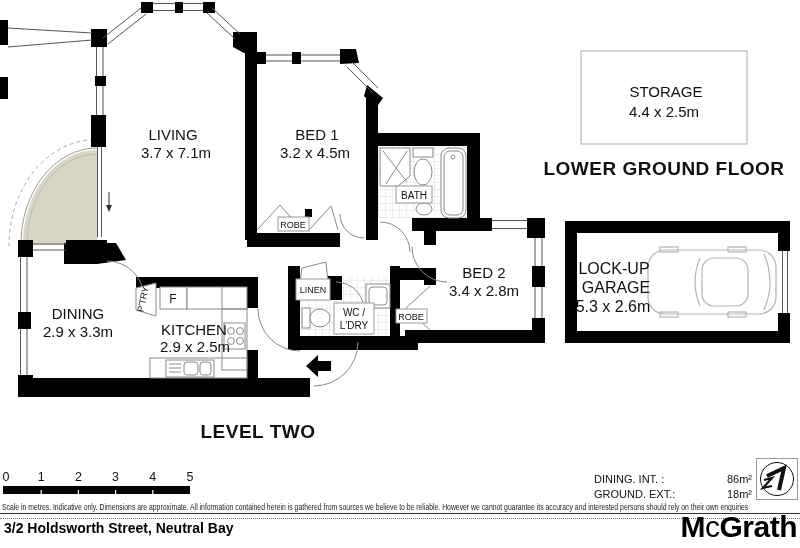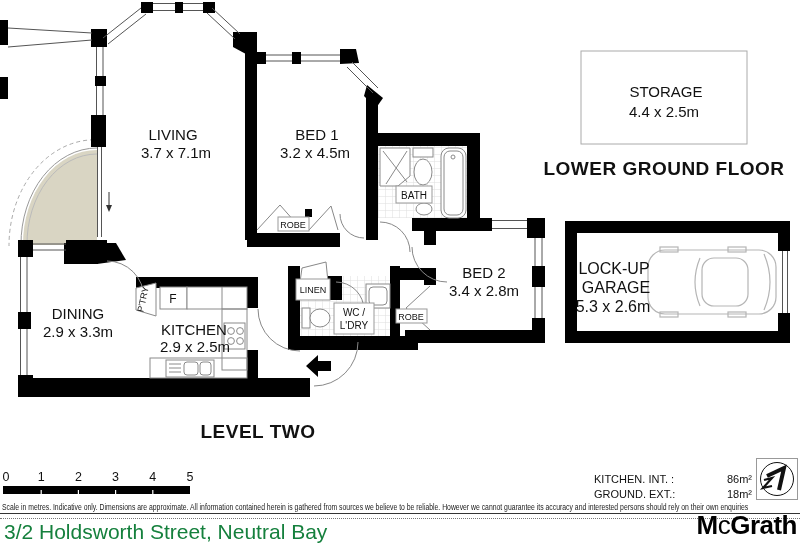--- a/index.html
+++ b/index.html
@@ -292,7 +292,7 @@
 
 <div class="approx">
   <div class="approx-row">
-    <span>KITCHEN. INT. :</span>
+    <span>DINING. INT. :</span>
     <span>86m²</span>
   </div>
   <div class="approx-row">

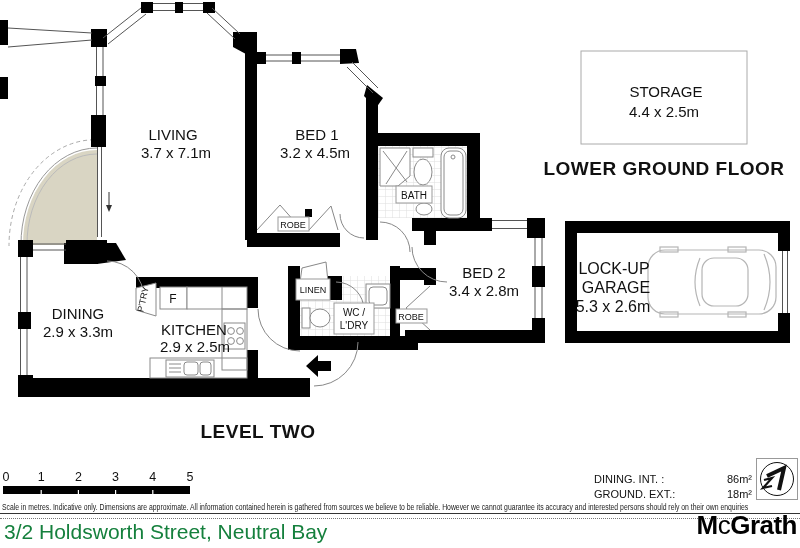--- a/index.html
+++ b/index.html
@@ -19,7 +19,7 @@
               transform:scaleX(.72);transform-origin:0 0;width:1110px;color:#222;}
   .rule-solid{position:absolute;left:0;top:513px;width:800px;border-top:1px solid #333;}
   .rule-dotted{position:absolute;left:0;top:518px;width:800px;border-top:1px dotted #777;}
-  .address{position:absolute;left:4px;top:520px;font-size:21px;font-weight:400;color:#15803d;}
+  .address{position:absolute;left:4px;top:520px;font-size:14px;font-weight:700;color:#000000;}
   .logo{position:absolute;right:3px;top:510px;font-size:26px;font-weight:800;
         letter-spacing:-.5px;color:#000;}
   .logo .c{font-weight:400;}

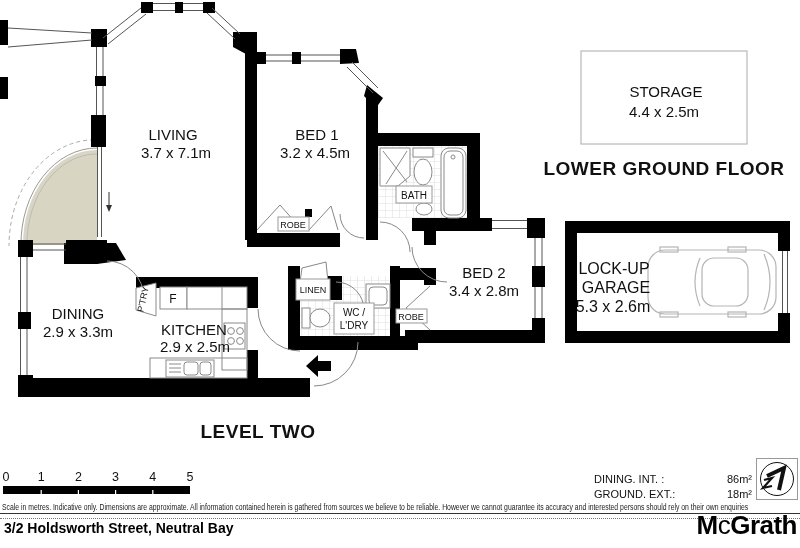--- a/index.html
+++ b/index.html
@@ -20,7 +20,7 @@
   .rule-solid{position:absolute;left:0;top:513px;width:800px;border-top:1px solid #333;}
   .rule-dotted{position:absolute;left:0;top:518px;width:800px;border-top:1px dotted #777;}
   .address{position:absolute;left:4px;top:520px;font-size:14px;font-weight:700;color:#000000;}
-  .logo{position:absolute;right:3px;top:510px;font-size:26px;font-weight:800;
+  .logo{position:absolute;right:3px;top:510px;font-size:30px;font-weight:800;
         letter-spacing:-.5px;color:#000;}
   .logo .c{font-weight:400;}
 </style>

